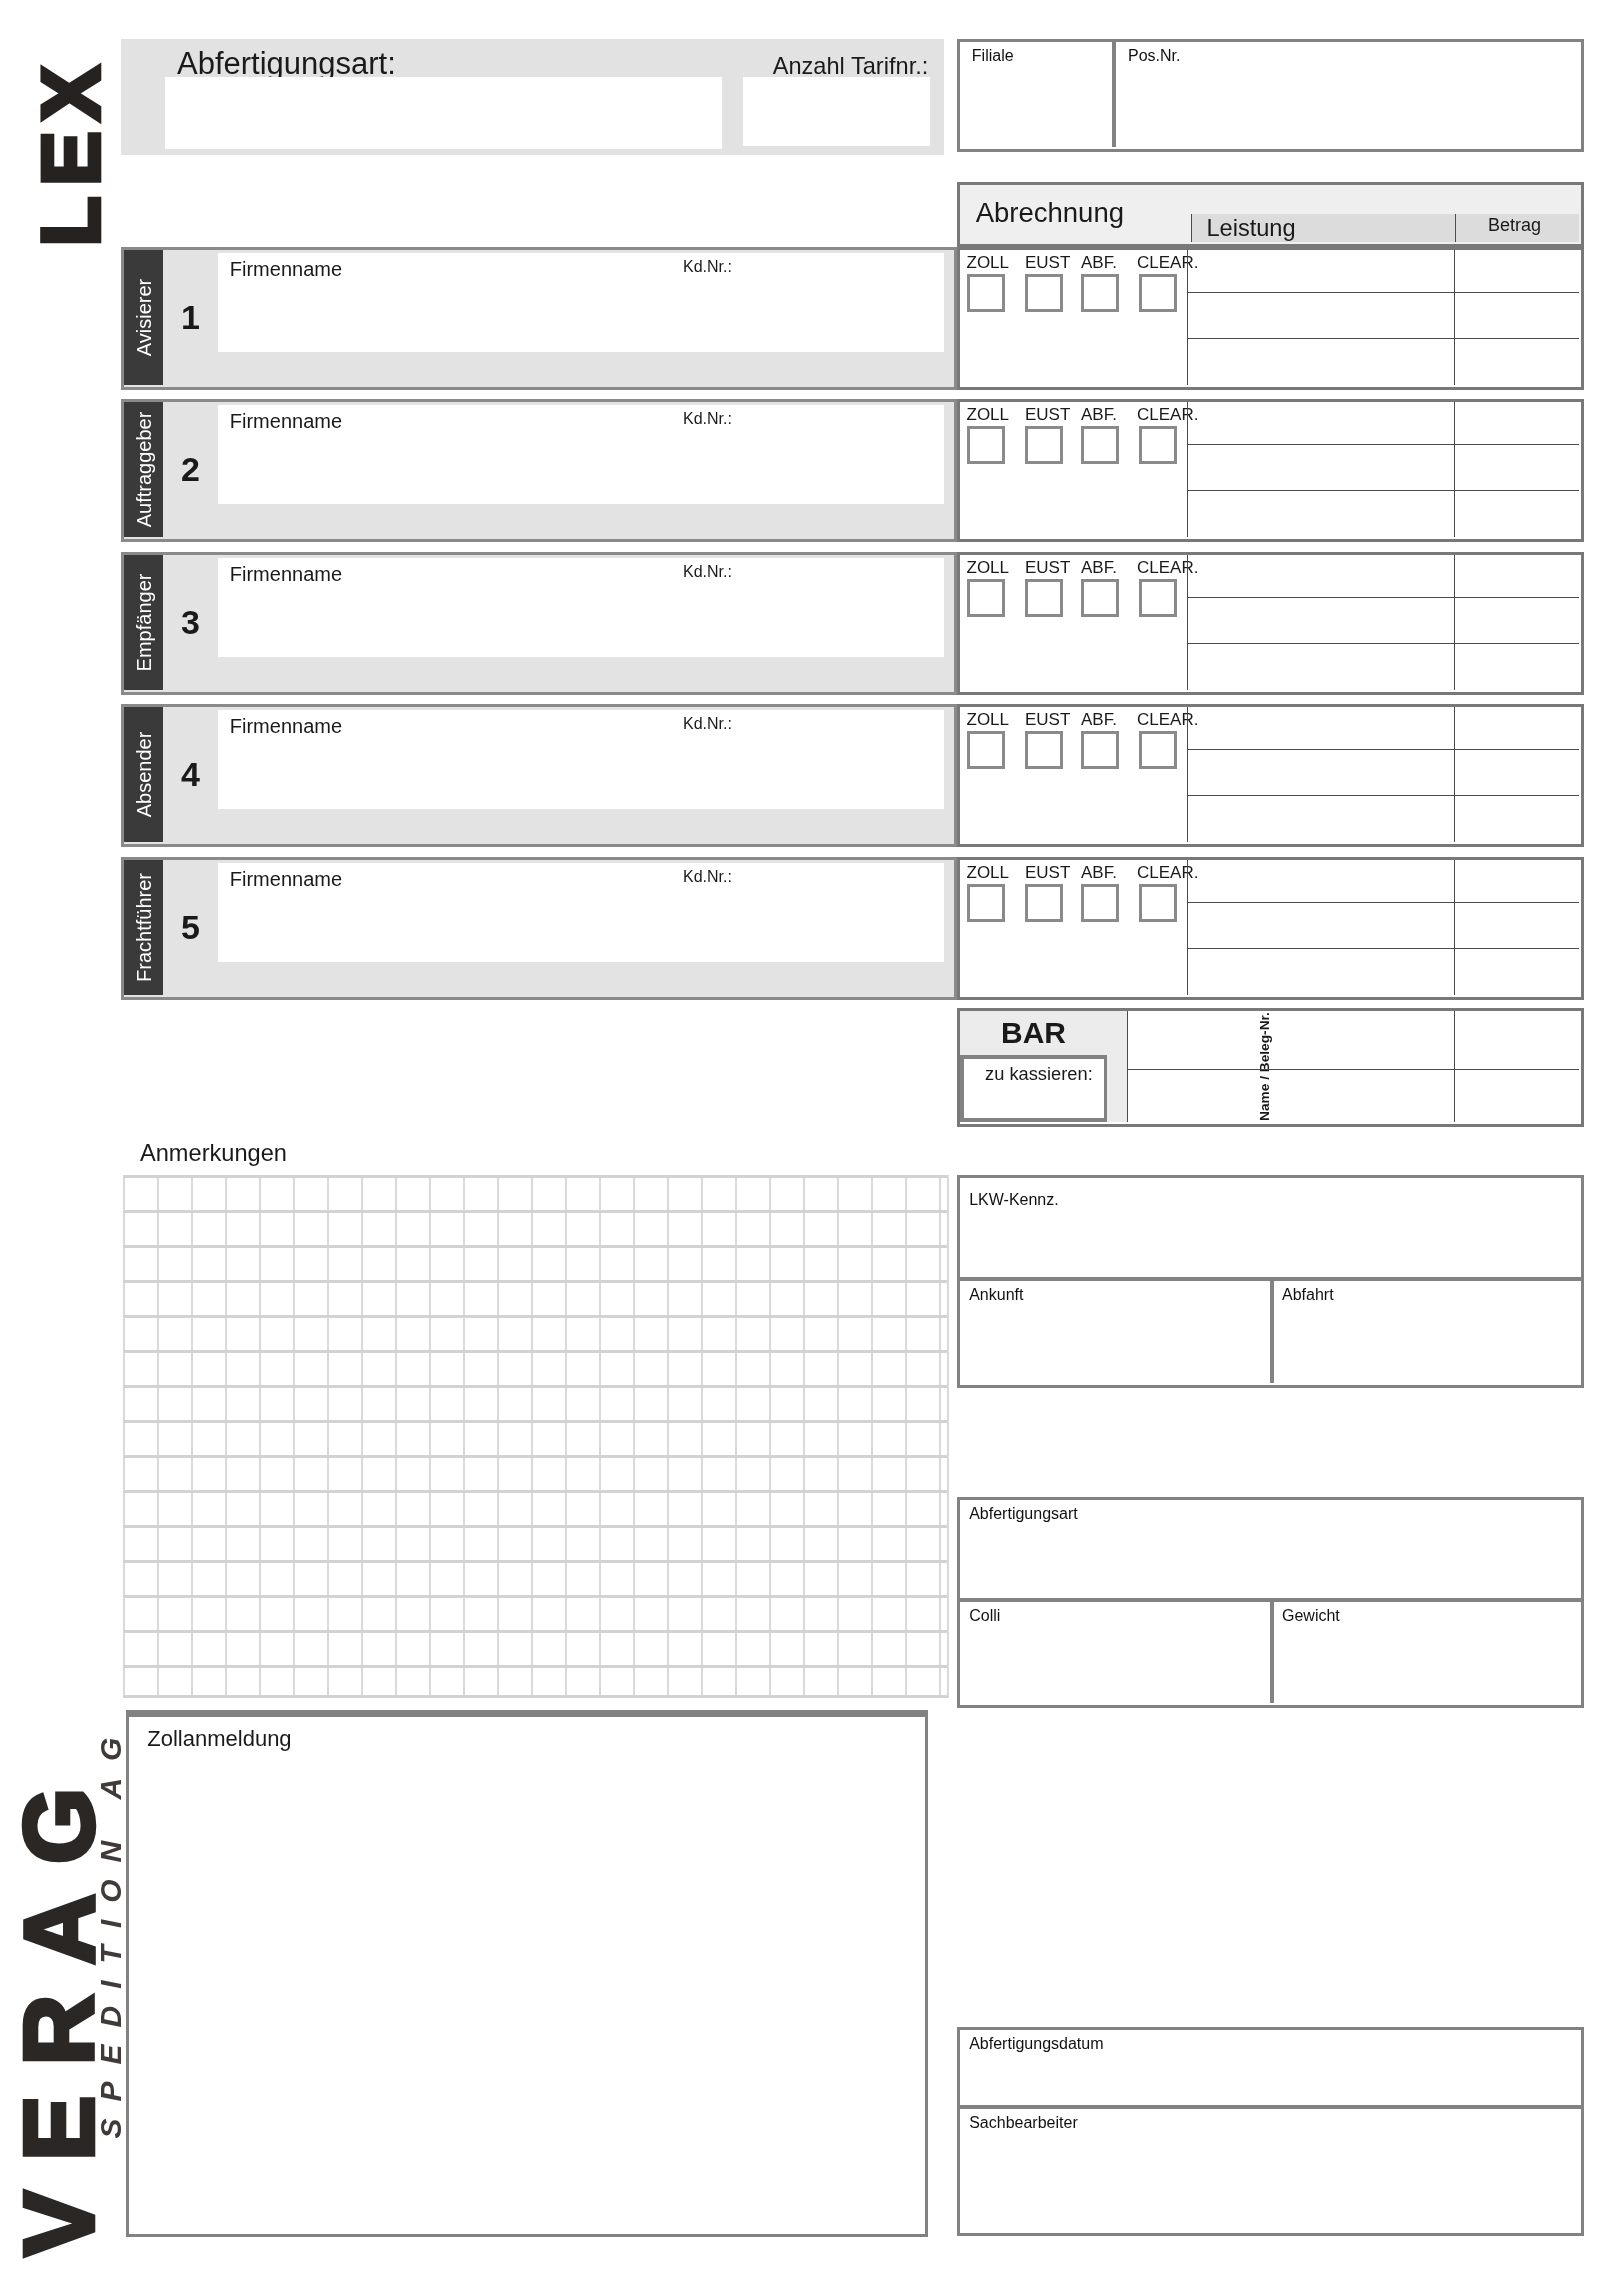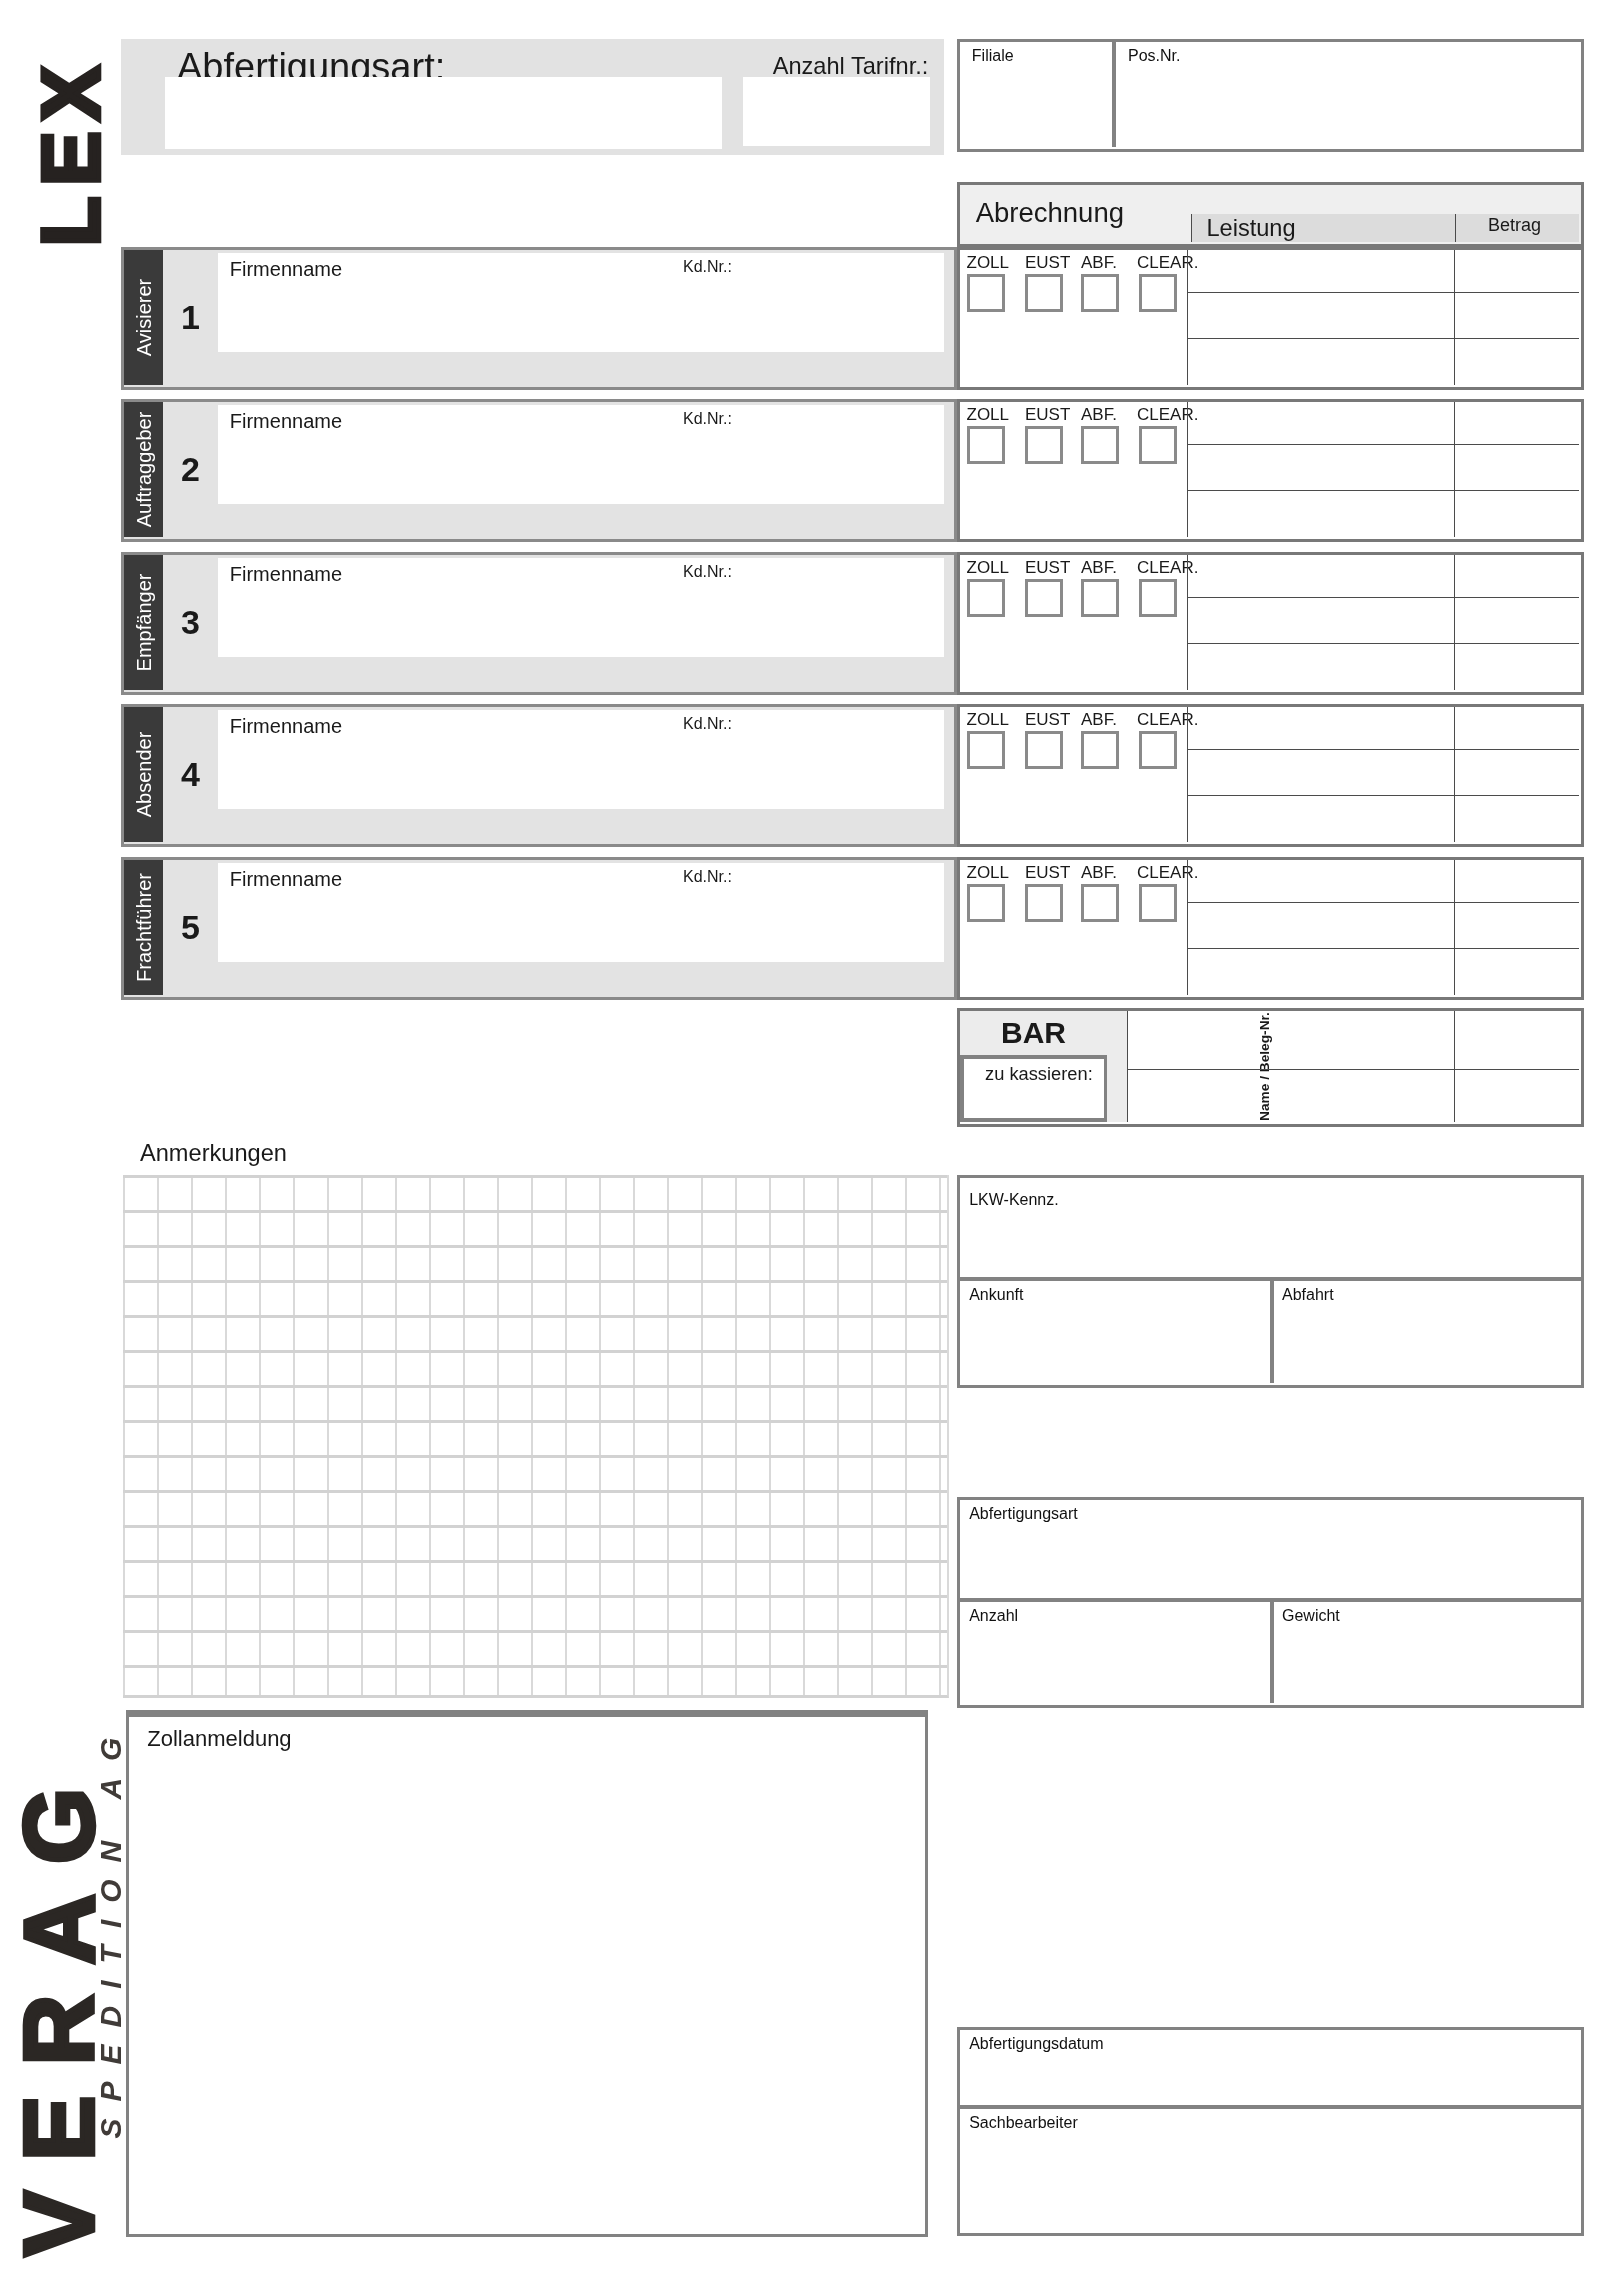--- a/index.html
+++ b/index.html
@@ -19,7 +19,7 @@
             color:#403b38;text-align:center;}
   
   .banner{left:121px;top:39px;width:823px;height:116px;background:#e2e2e2;}
-  .banner-title{position:absolute;left:56px;top:6.5px;font-size:38px;}
+  .banner-title{position:absolute;left:56px;top:6.5px;font-size:31px;}
   .banner-title2{position:absolute;right:15.7px;top:14.4px;font-size:23.6px;}
   .inp{position:absolute;background:#ffffff;}
   

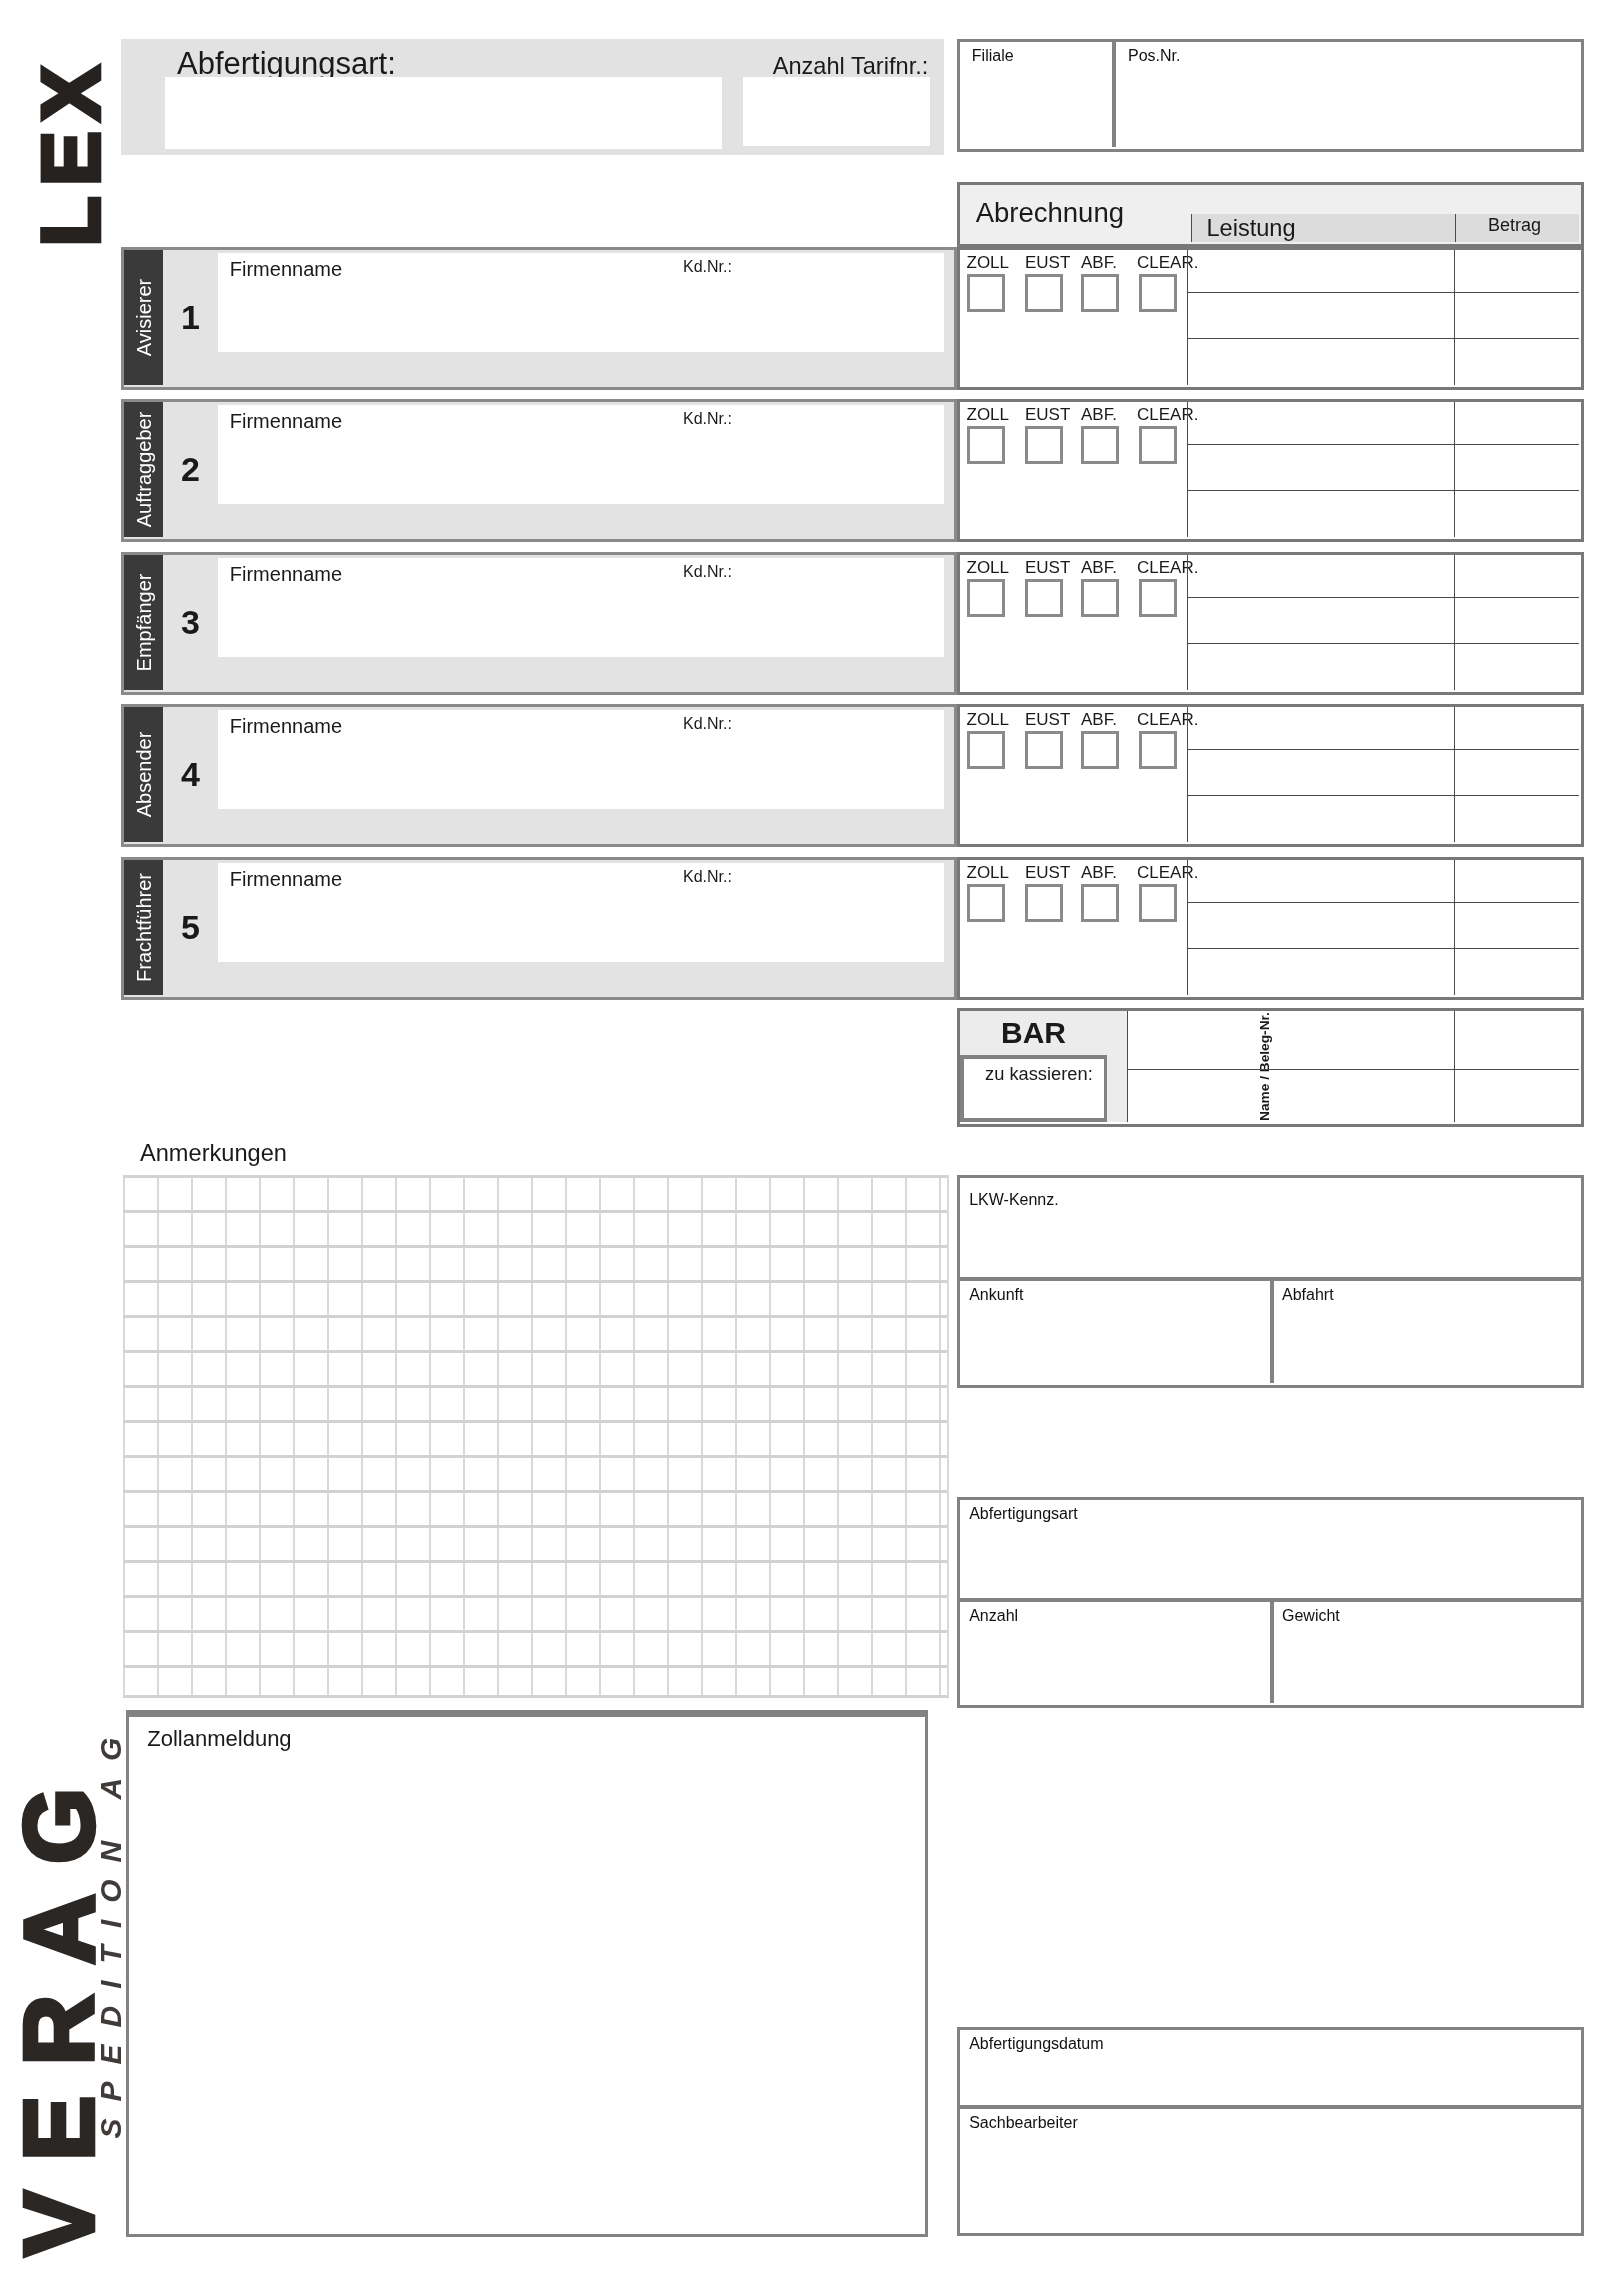--- a/index.html
+++ b/index.html
@@ -284,7 +284,7 @@
     <div class="abs" style="left:0;top:29px;width:619px;height:69px;"></div>
     <div class="hdivider" style="top:98px;"></div>
     <div class="vdivider" style="left:310px;top:102px;height:101px;"></div>
-    <div class="boxlabel" style="left:9.2px;top:107px;">Anzahl</div>
+    <div class="boxlabel" style="left:9.2px;top:107px;">Colli</div>
     <div class="boxlabel" style="left:322px;top:107px;">Gewicht</div>
     <div class="abs" style="left:0;top:131px;width:310px;height:72px;"></div>
     <div class="abs" style="left:314px;top:131px;width:305px;height:72px;"></div>

